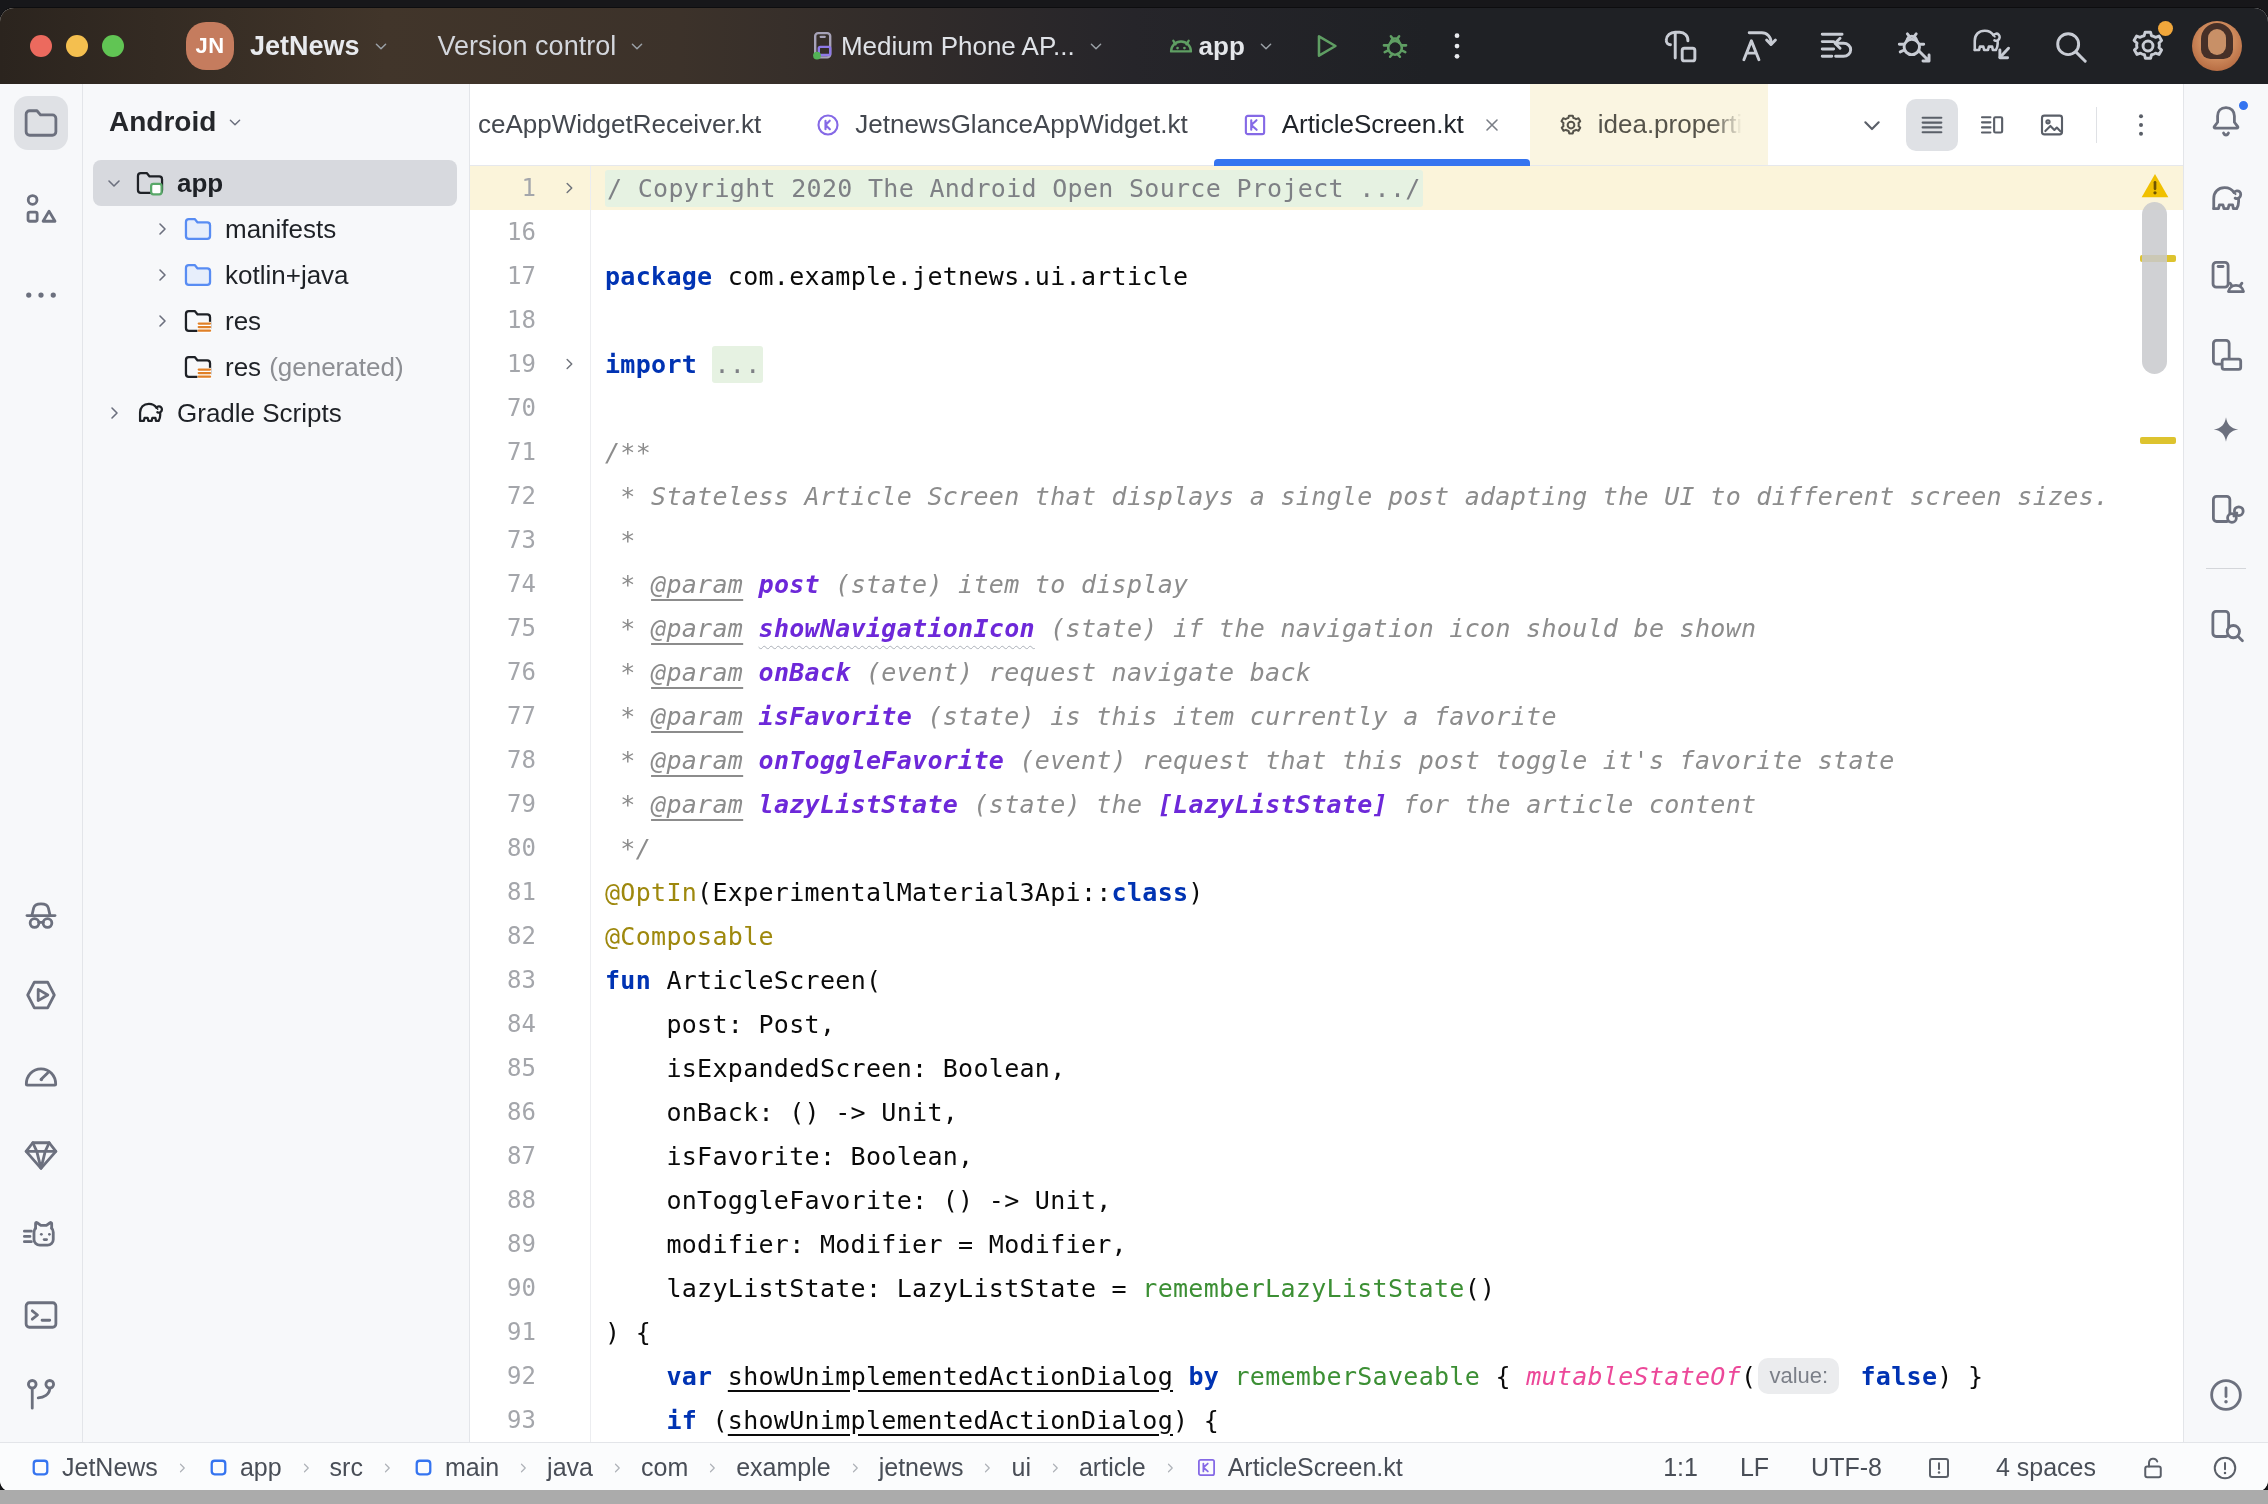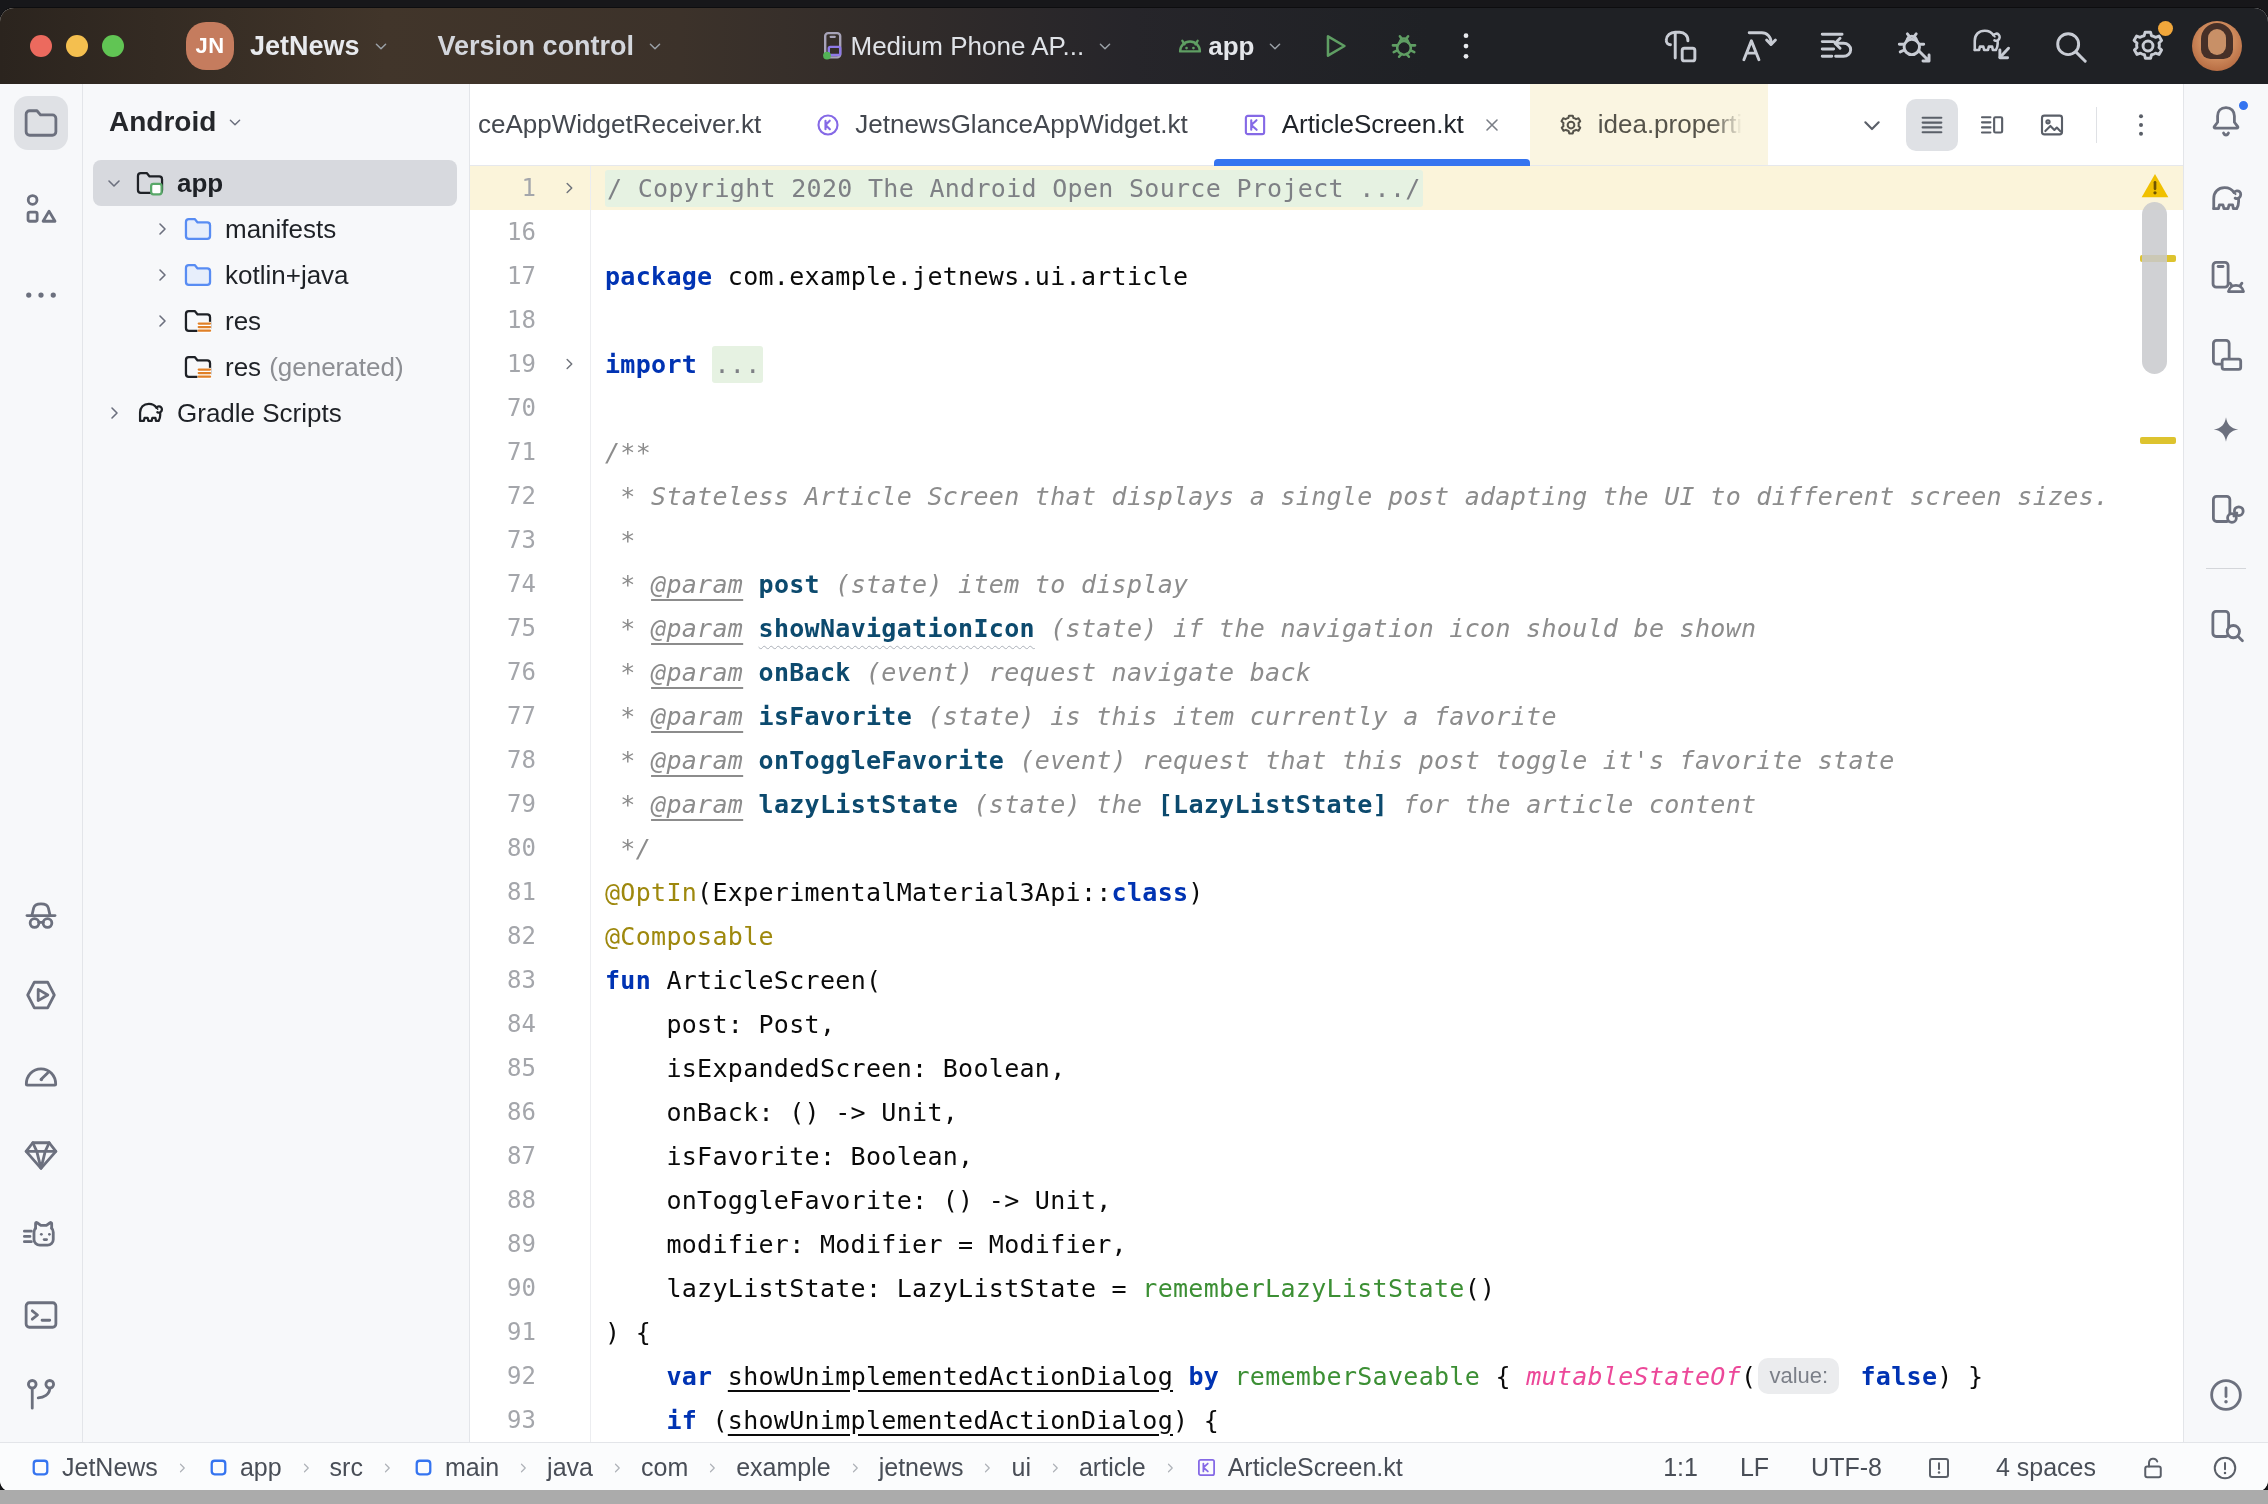--- a/index.html
+++ b/index.html
@@ -20,7 +20,7 @@
   .jn-badge { width:48px; height:48px; border-radius:20px; background:#c57c5e; color:#fff; font-weight:bold;
               font-size:22px; display:grid; place-items:center; margin-left:62px; letter-spacing:.5px; }
   .tb-label { font-size:27px; color:#e8eaee; font-weight:600; margin-left:16px; }
-  .tb-label.plain { font-weight:700; color:#d3d6dc; margin-left:46px; }
+  .tb-label.plain { font-weight:400; color:#d3d6dc; margin-left:46px; }
   .chev { width:22px; height:22px; color:#9aa0a6; margin-left:10px; display:inline-block; }
   .tsp1 { flex:1.05; } .tsp2 { flex:1.2; }
   .tb-widget { display:flex; align-items:center; }

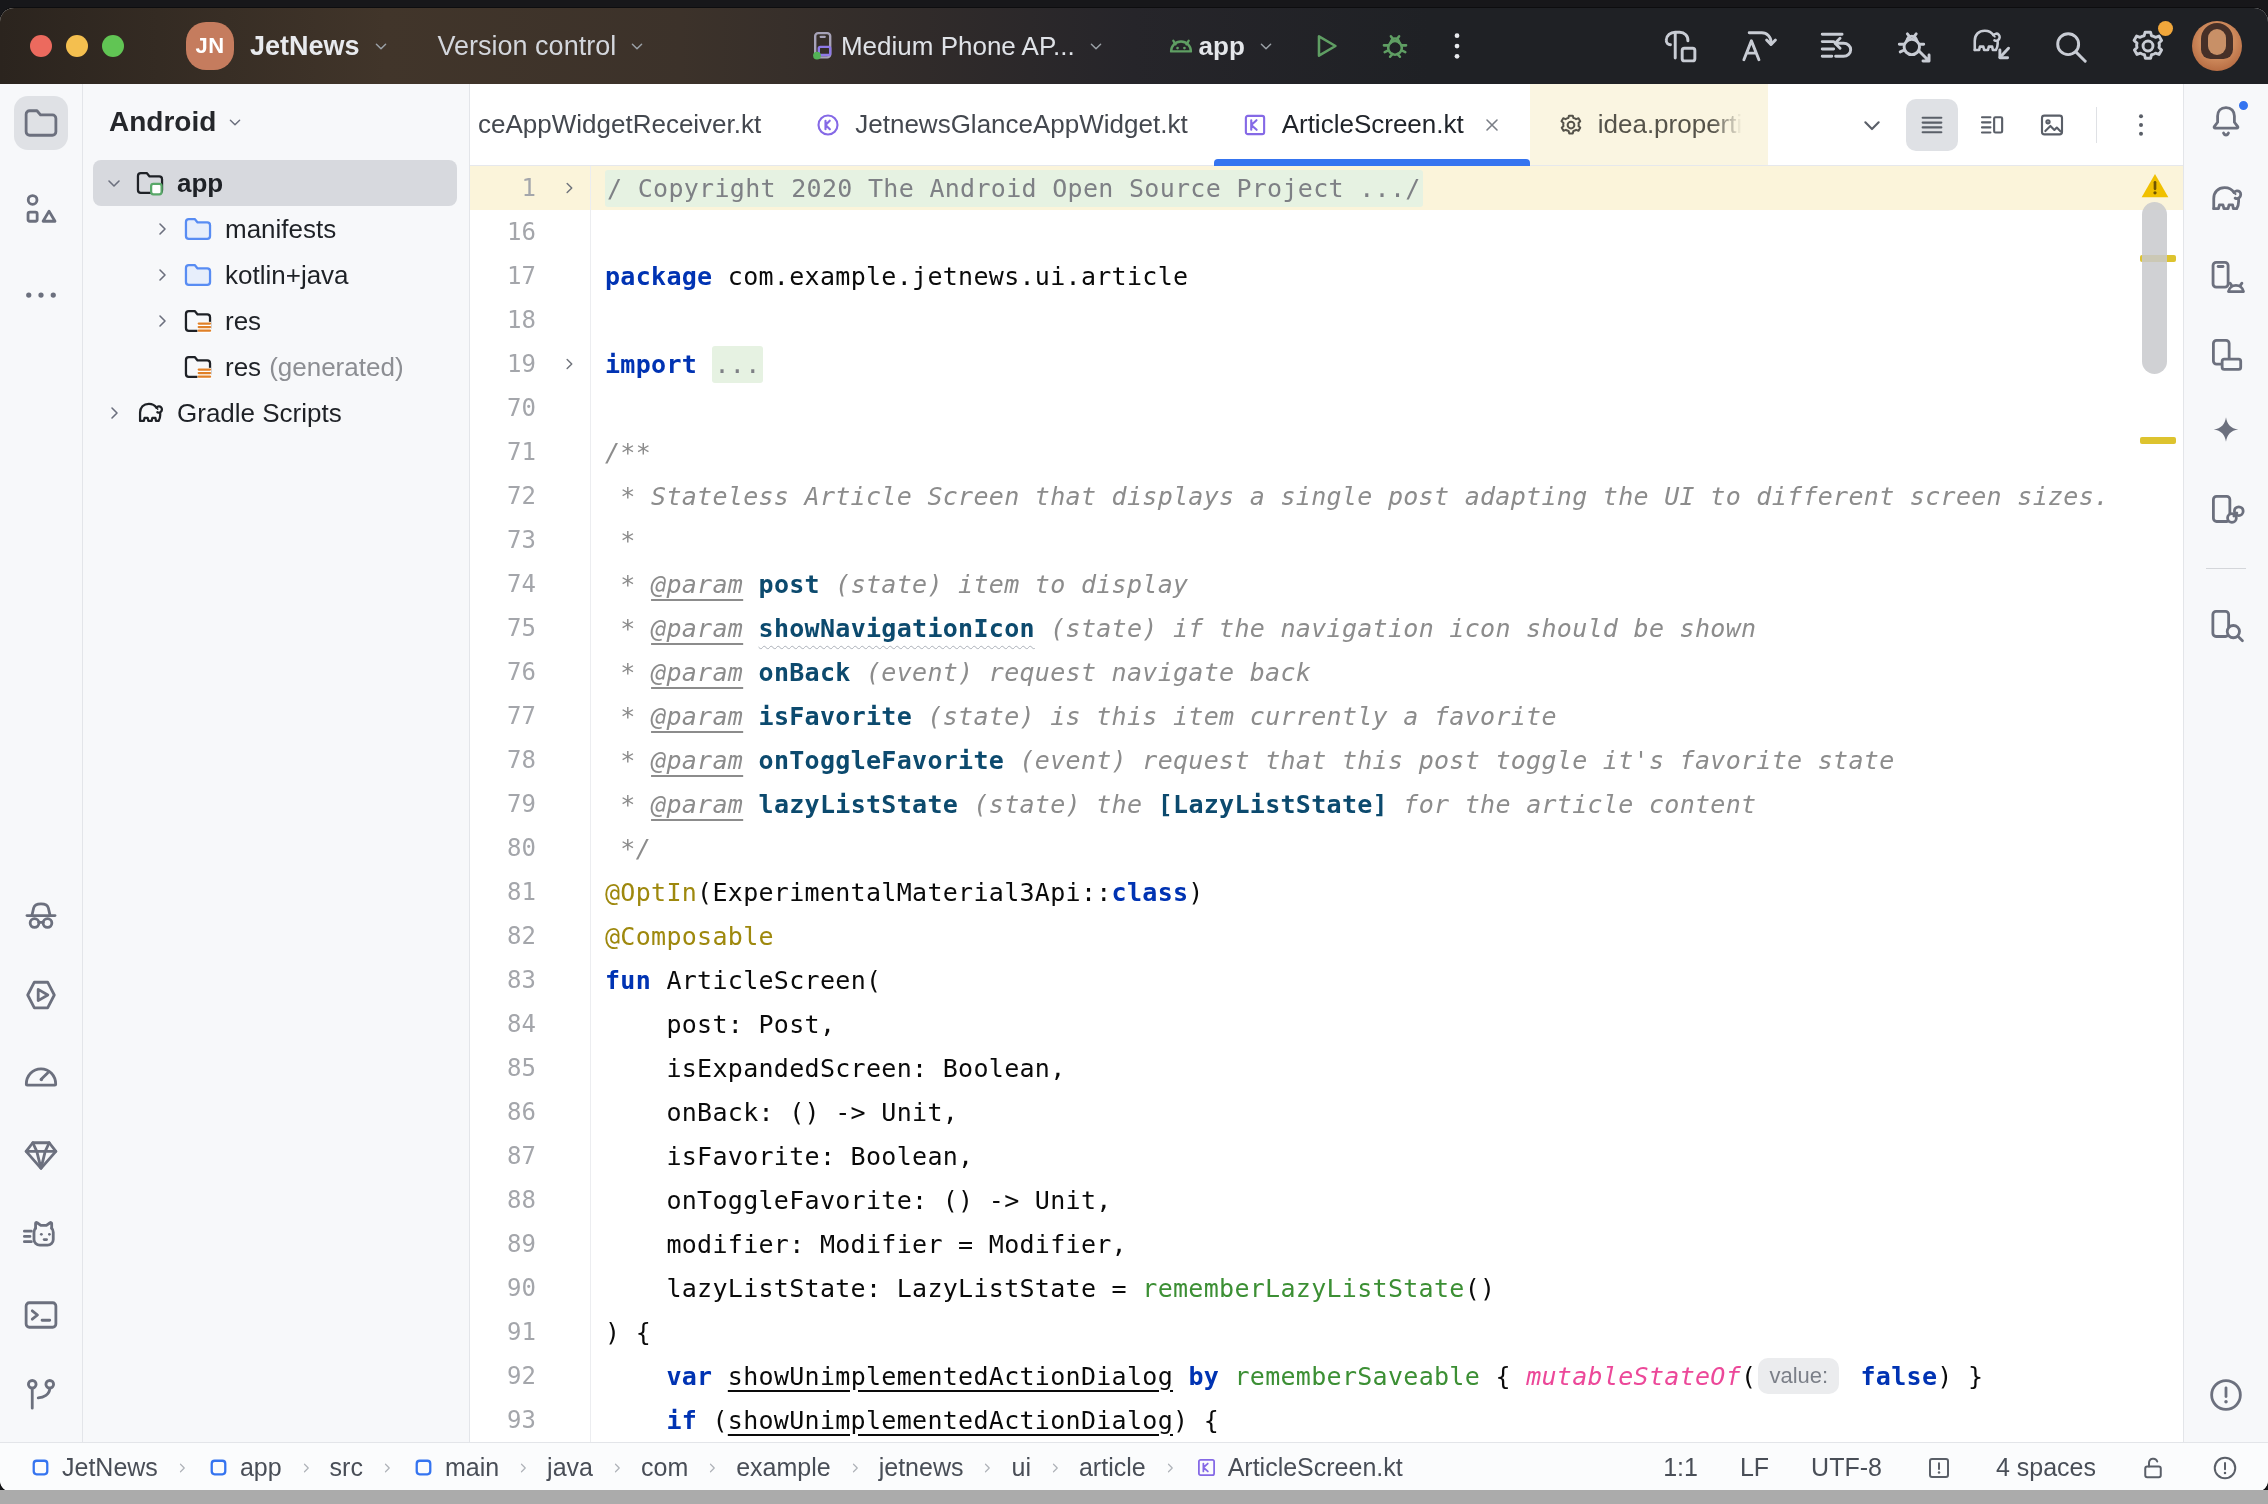--- a/index.html
+++ b/index.html
@@ -103,7 +103,7 @@
   .tk-p{color:#0a0a0a}
   .tk-c{color:#8c8c8c;font-style:italic}
   .tk-tg{color:#8c8c8c;font-style:italic;font-weight:normal;text-decoration:underline;text-underline-offset:6px}
-  .tk-pn{color:#0c4a6e;font-weight:bold}
+  .tk-pn{color:#6d28d9;font-style:italic;font-weight:bold}
   .tk-sq{text-decoration-line:underline;text-decoration-style:wavy;text-decoration-color:#abb0b8;
          text-decoration-thickness:1px;text-underline-offset:8px}
   .tk-an{color:#9e880d}

